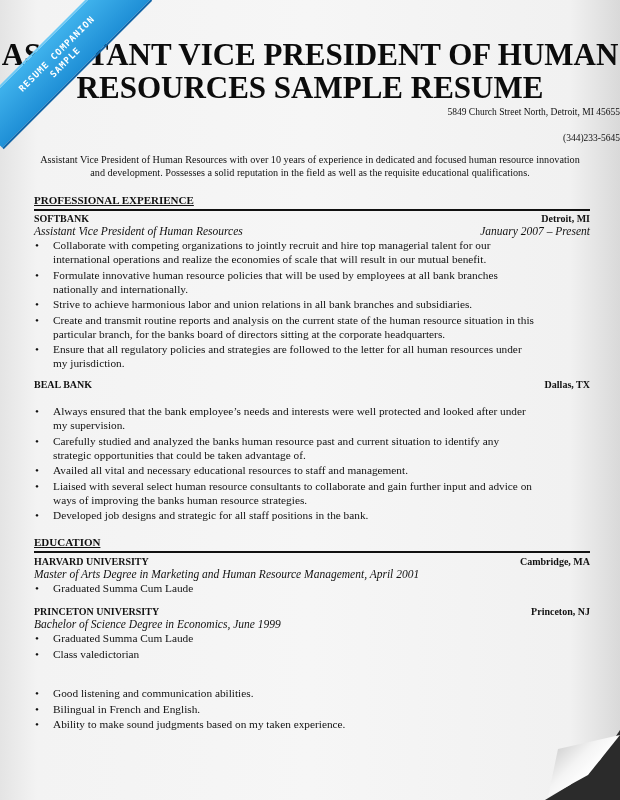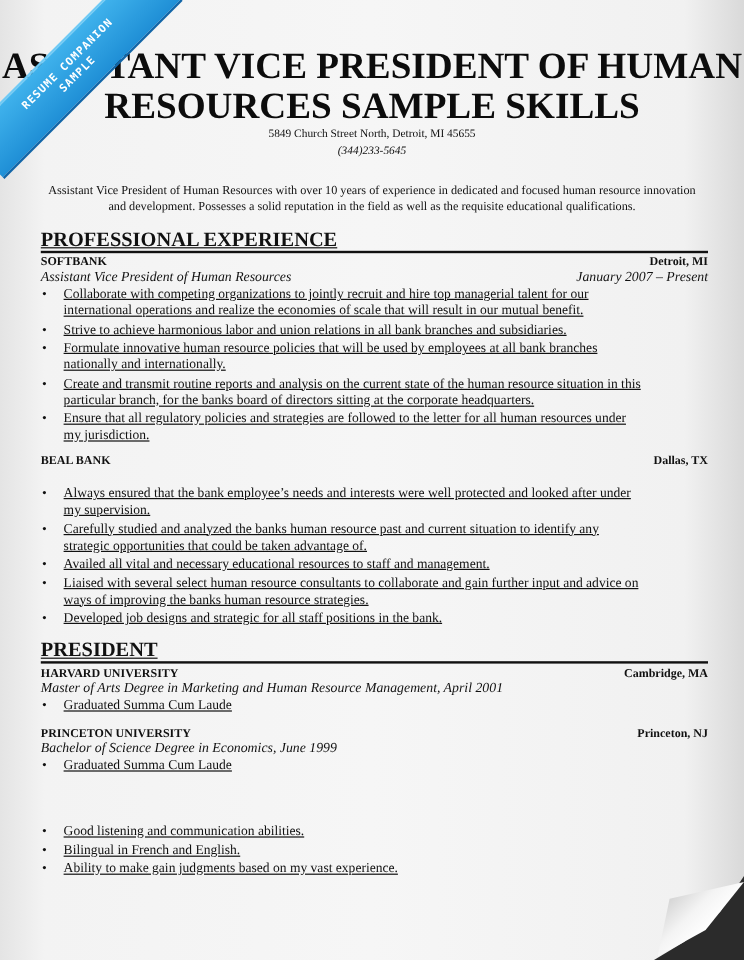--- a/index.html
+++ b/index.html
@@ -61,7 +61,7 @@
 
   <div class="title">
     <div>ASSISTANT VICE PRESIDENT OF HUMAN</div>
-    <div>RESOURCES SAMPLE SKILLS</div>
+    <div>RESOURCES SAMPLE RESUME</div>
   </div>
 
   <div class="contact" style="top:106px;">5849 Church Street North, Detroit, MI 45655</div>

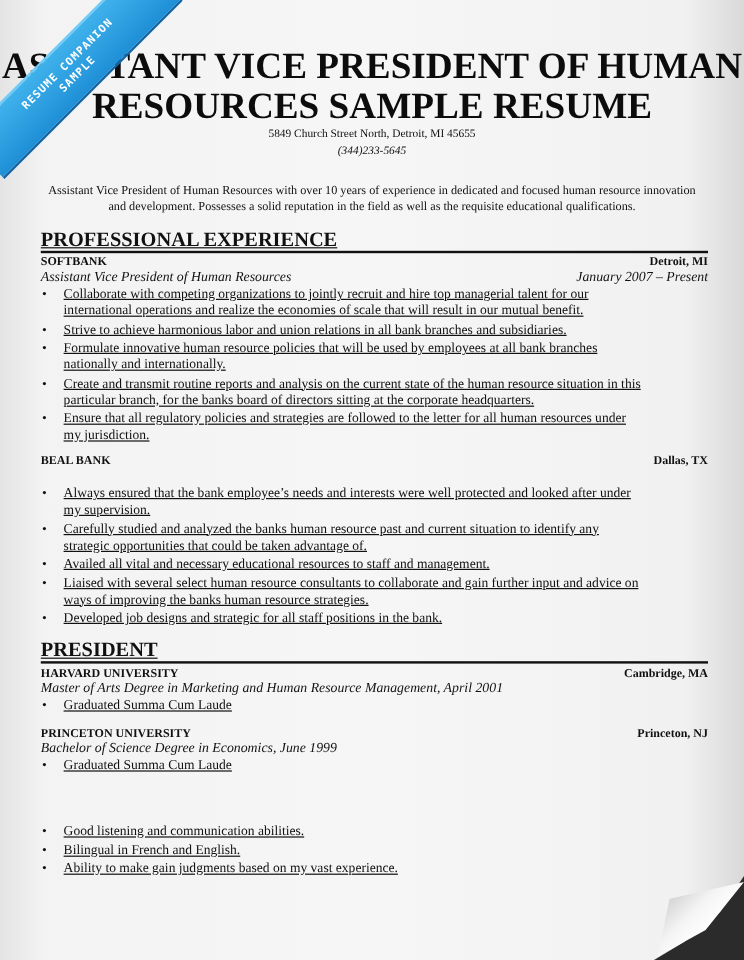--- a/index.html
+++ b/index.html
@@ -34,7 +34,7 @@
       position: absolute; left: 0; width: 620px; top: 38px; text-align: center;
       font-weight: bold; font-size: 31px; line-height: 33px; color: #0c0c0c;
     }
-    .contact { position: absolute; left: 0; width: 620px; text-align: center; font-size: 9.5px; line-height: 12px; }
+    .contact { position: absolute; left: 0; width: 620px; text-align: right; font-size: 9.5px; line-height: 12px; }
     .summary {
       position: absolute; left: 40px; width: 540px; top: 153px;
       font-size: 10.2px; line-height: 13px; text-align: center;

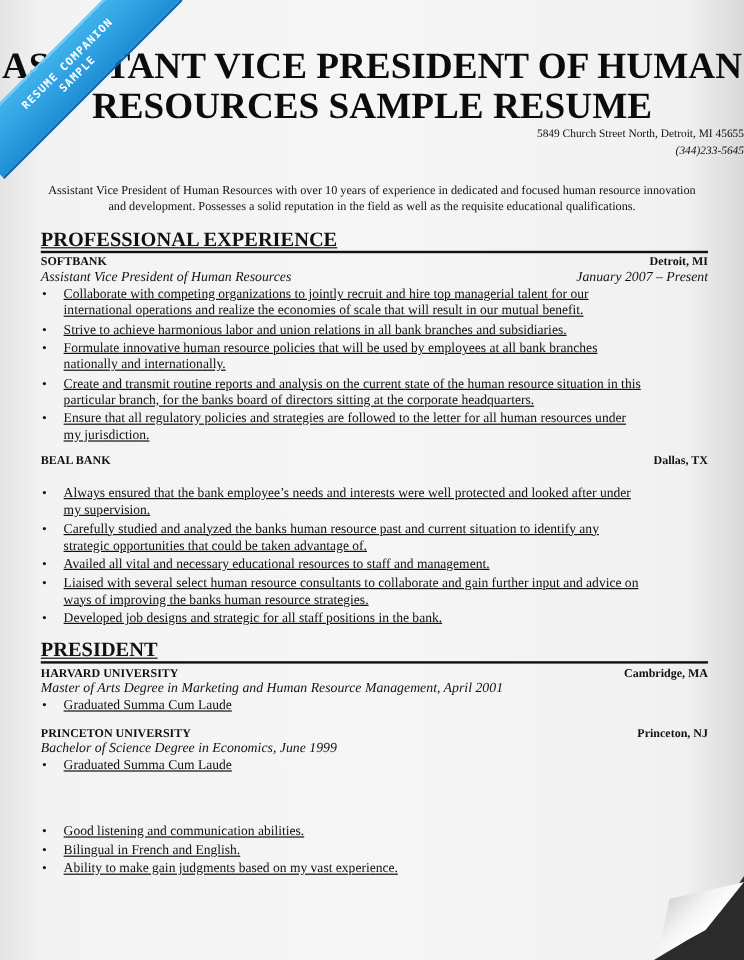--- a/index.html
+++ b/index.html
@@ -65,7 +65,7 @@
   </div>
 
   <div class="contact" style="top:106px;">5849 Church Street North, Detroit, MI 45655</div>
-  <div class="contact" style="top:120px;font-style:italic;">(344)233-5645</div>
+  <div class="contact" style="top:132px;">(344)233-5645</div>
 
   <div class="summary">Assistant Vice President of Human Resources with over 10 years of experience in dedicated and focused human resource innovation and development.  Possesses a solid reputation in the field as well as the requisite educational qualifications.</div>
 

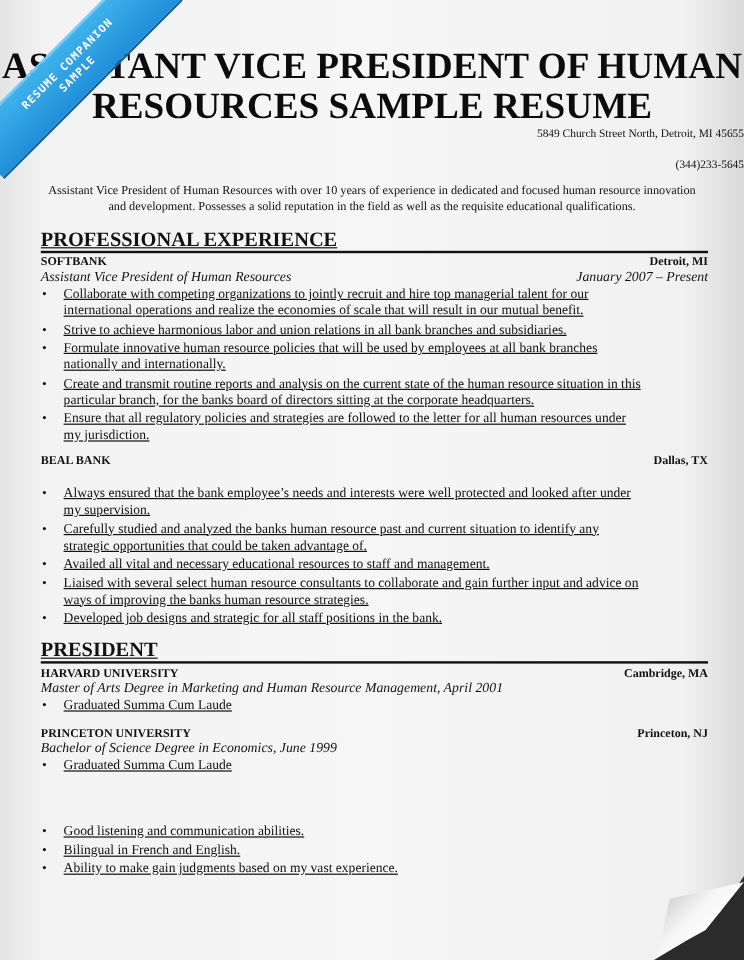--- a/index.html
+++ b/index.html
@@ -41,7 +41,7 @@
     }
     .section-head {
       position: absolute; left: 34px; width: 556px;
-      font-weight: bold; font-size: 17px; line-height: 18px;
+      font-weight: bold; font-size: 11px; line-height: 18px;
       border-bottom: 2px solid #111;
     }
     .section-head span { text-decoration: underline; }

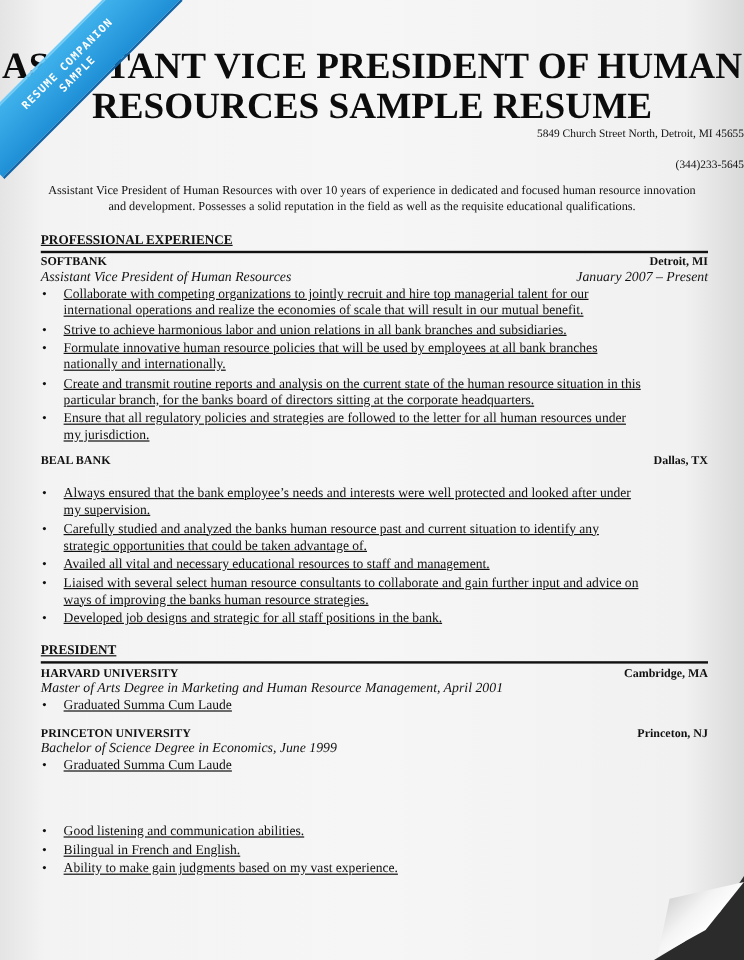--- a/index.html
+++ b/index.html
@@ -50,7 +50,7 @@
     .org .loc { position: absolute; right: 0; top: 0; font-weight: bold; }
     .role { position: absolute; left: 34px; width: 556px; font-style: italic; font-size: 11.5px; line-height: 13px; }
     .role .dates { position: absolute; right: 0; top: 0; }
-    ul.bullets { position: absolute; left: 34px; width: 500px; margin: 0; padding: 0; list-style: none; font-size: 11.3px; line-height: 14px; text-decoration: underline; }
+    ul.bullets { position: absolute; left: 34px; width: 500px; margin: 0; padding: 0; list-style: none; font-size: 11.3px; line-height: 14px; }
     ul.bullets li { position: relative; padding-left: 19px; margin: 0 0 1.5px 0; }
     ul.bullets li::before { content: "\2022"; position: absolute; left: 1px; top: 0; }
   </style>

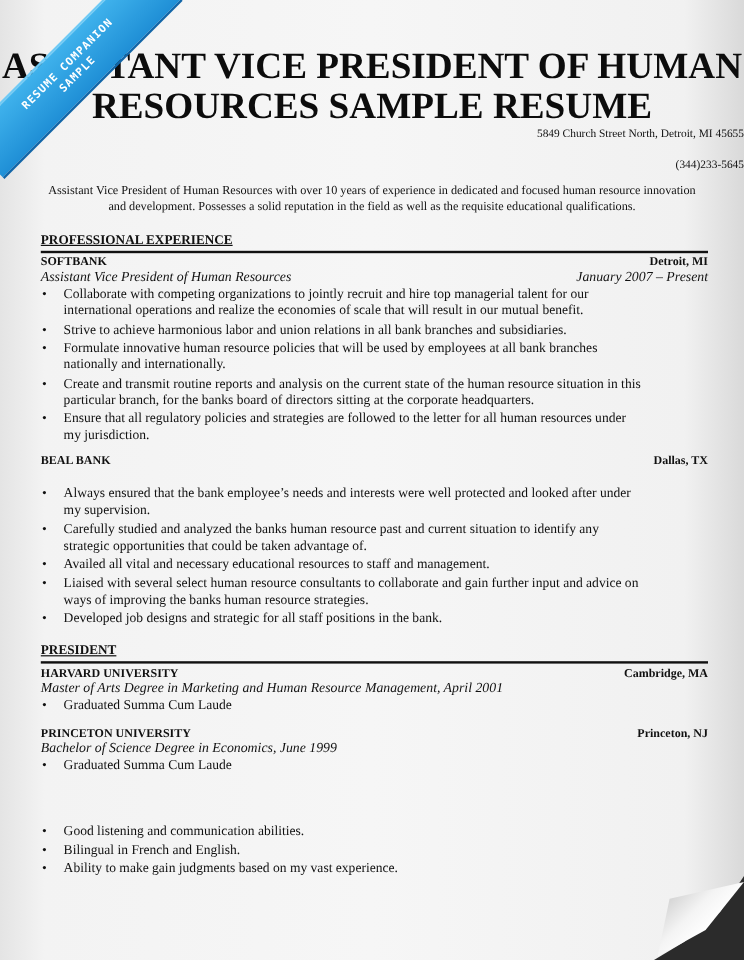--- a/index.html
+++ b/index.html
@@ -83,8 +83,8 @@
   </div>
   <ul class="bullets" style="top:238px;">
     <li>Collaborate with competing organizations to jointly recruit and hire top managerial talent for our international operations and realize the economies of scale that will result in our mutual benefit.</li>
+    <li>Formulate innovative human resource policies that will be used by employees at all bank branches nationally and internationally.</li>
     <li>Strive to achieve harmonious labor and union relations in all bank branches and subsidiaries.</li>
-    <li>Formulate innovative human resource policies that will be used by employees at all bank branches nationally and internationally.</li>
     <li>Create and transmit routine reports and analysis on the current state of the human resource situation in this particular branch, for the banks board of directors sitting at the corporate headquarters.</li>
     <li>Ensure that all regulatory policies and strategies are followed to the letter for all human resources under my jurisdiction.</li>
   </ul>

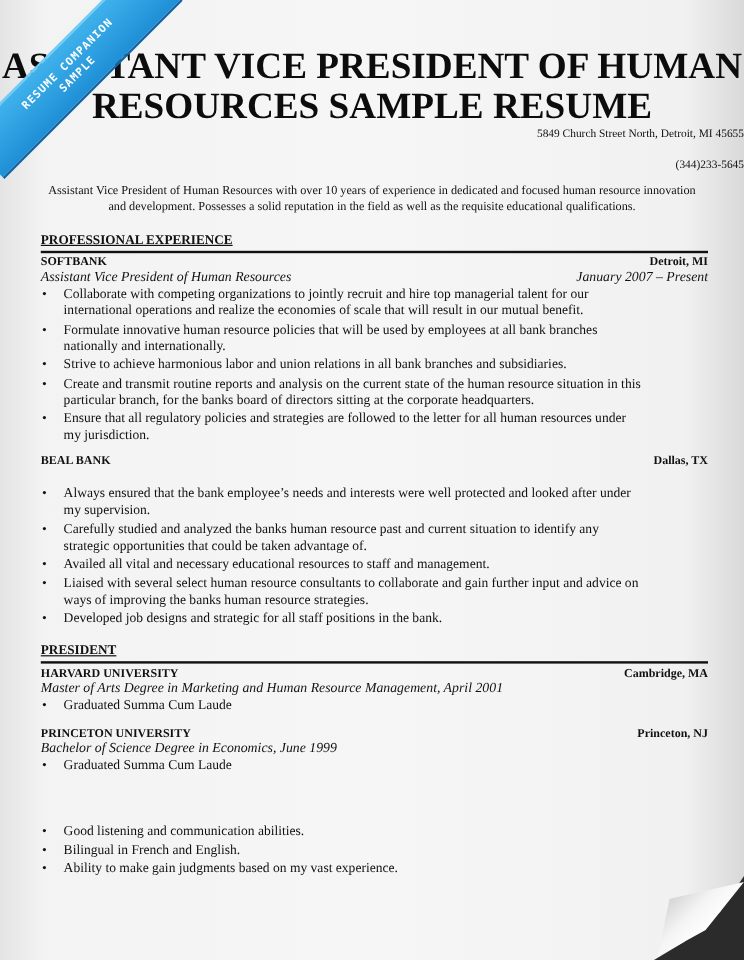--- a/index.html
+++ b/index.html
@@ -102,7 +102,7 @@
   </ul>
 
   <div class="section-head" style="top:533px;">
-    <span>PRESIDENT</span>
+    <span>EDUCATION</span>
   </div>
 
   <div class="org" style="top:555px;">

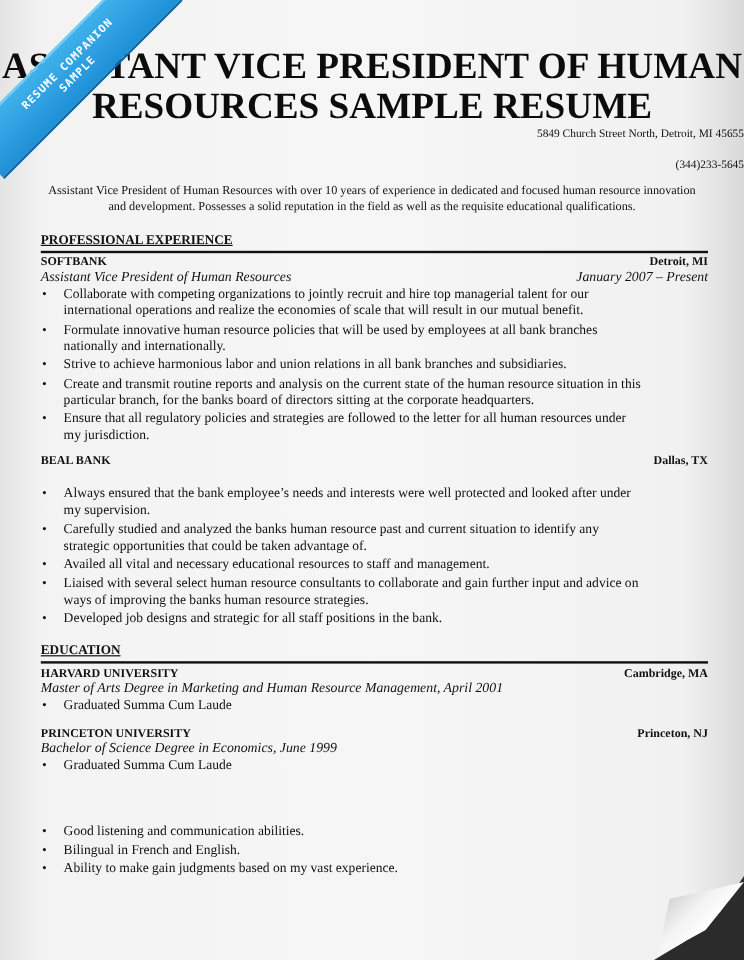--- a/index.html
+++ b/index.html
@@ -125,6 +125,7 @@
   </div>
   <ul class="bullets" style="top:631px;">
     <li>Graduated Summa Cum Laude</li>
+    <li>Class valedictorian</li>
   </ul>
 
   <ul class="bullets" style="top:686px;">

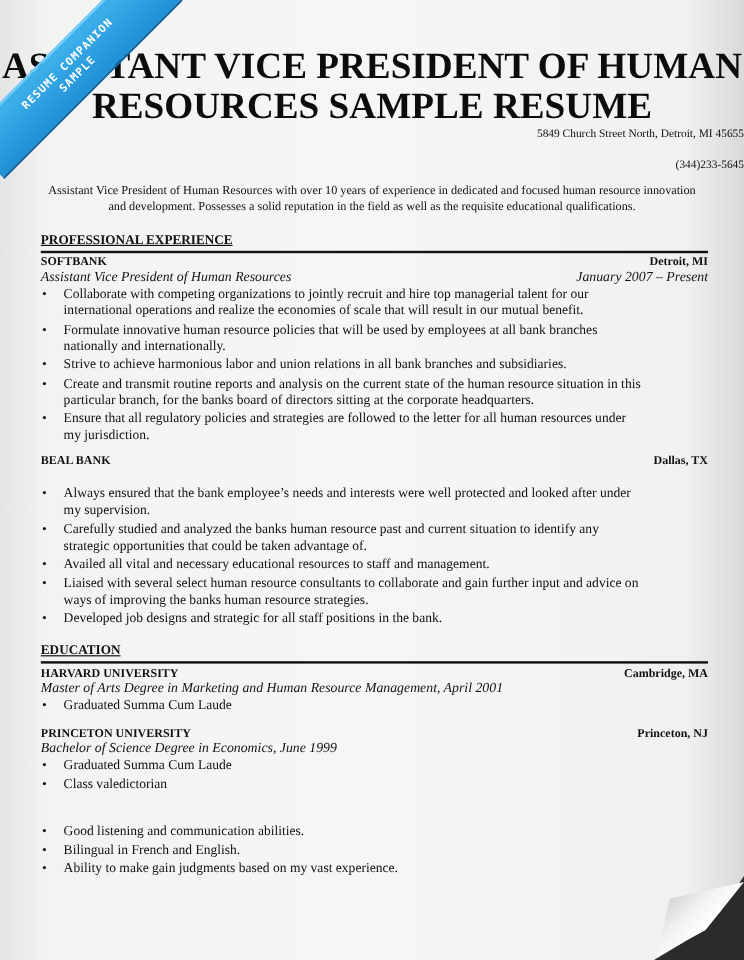--- a/index.html
+++ b/index.html
@@ -131,7 +131,7 @@
   <ul class="bullets" style="top:686px;">
     <li>Good listening and communication abilities.</li>
     <li>Bilingual in French and English.</li>
-    <li>Ability to make gain judgments based on my vast experience.</li>
+    <li>Ability to make sound judgments based on my taken experience.</li>
   </ul>
 </div>
 

